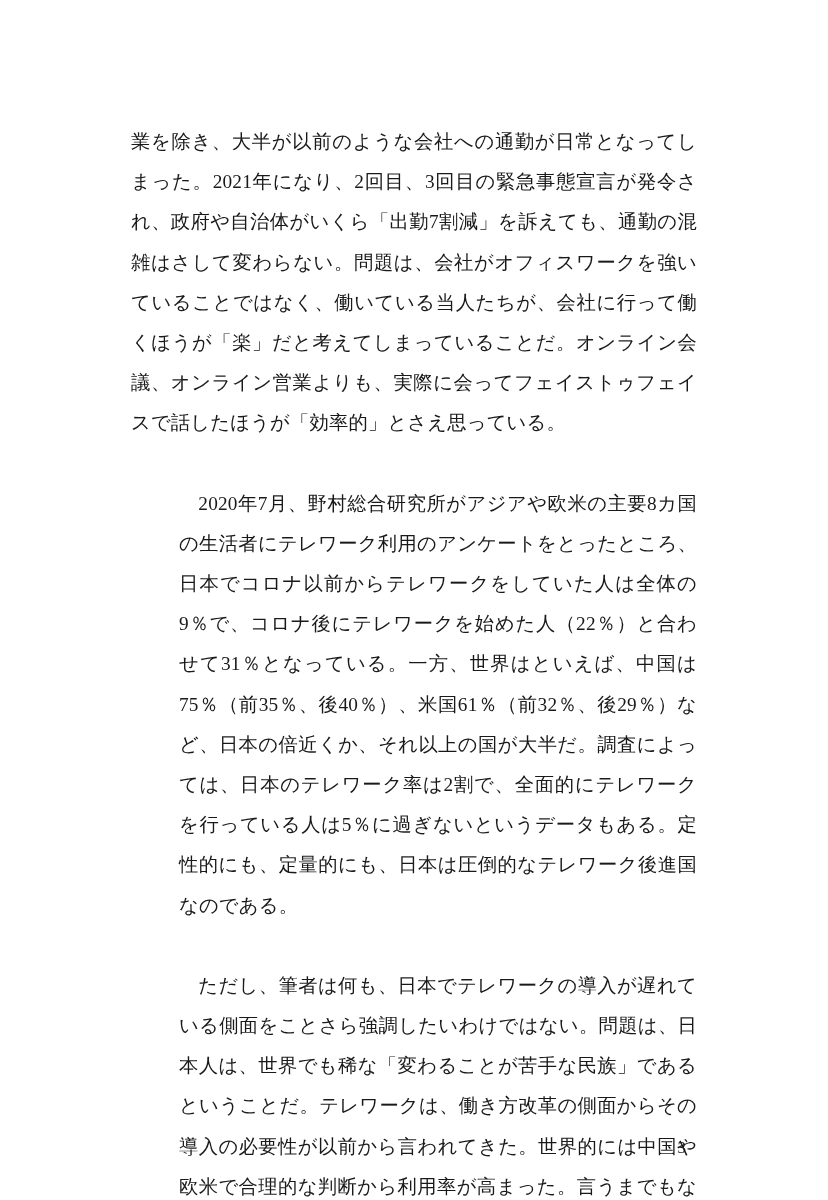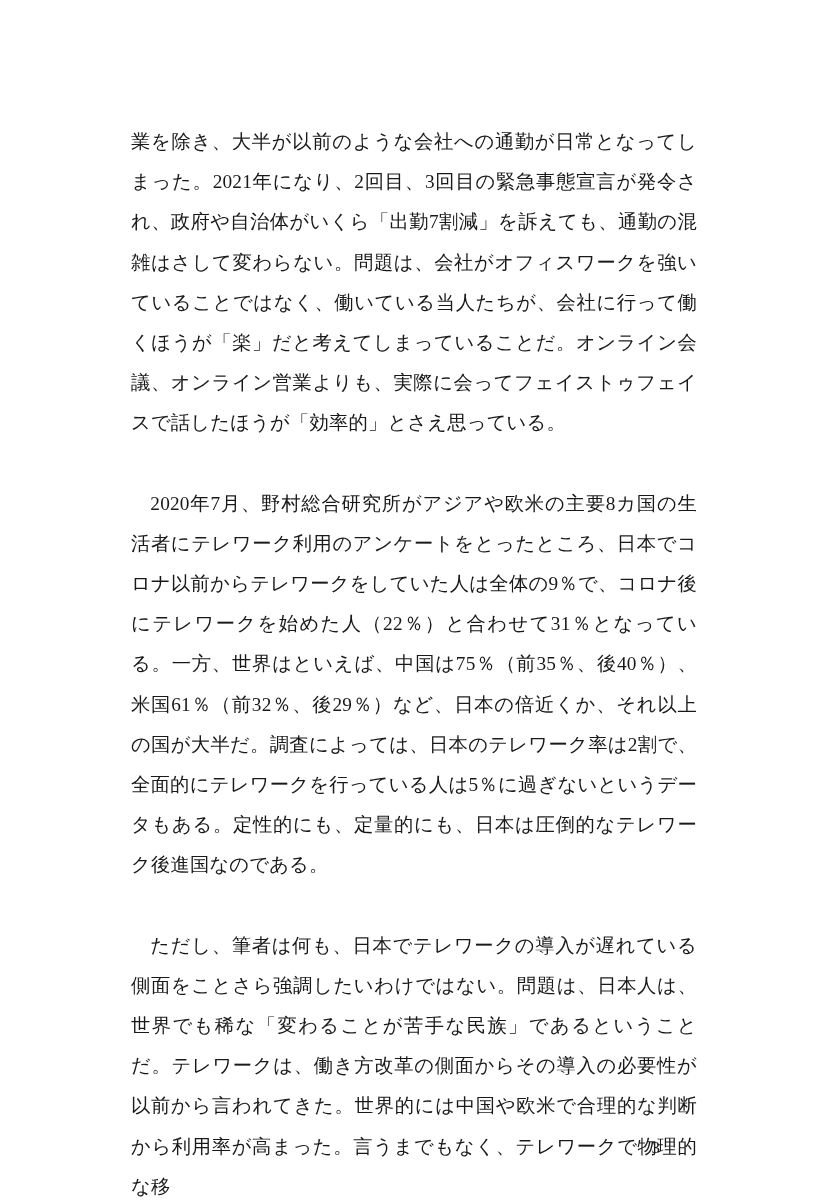--- a/index.html
+++ b/index.html
@@ -15,6 +15,7 @@
     overflow: hidden;
     font-family: "Liberation Serif", "DejaVu Serif", serif;
     color: #1a1a1a;
+    padding-left: 26px;
   }
   .text-block {
     position: absolute;

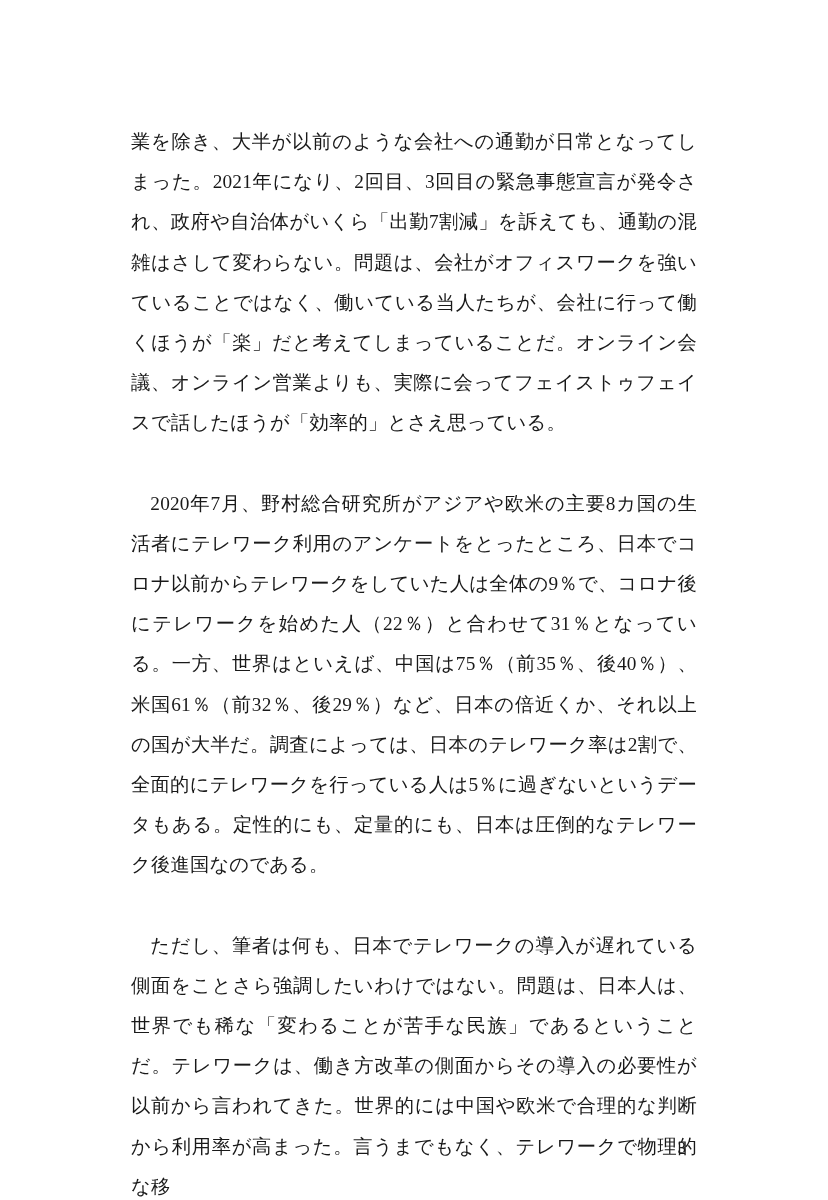--- a/index.html
+++ b/index.html
@@ -38,6 +38,7 @@
   }
   .para.indent {
     text-indent: 1em;
+    margin-left: 48px;
   }
   .page-number {
     position: absolute;

